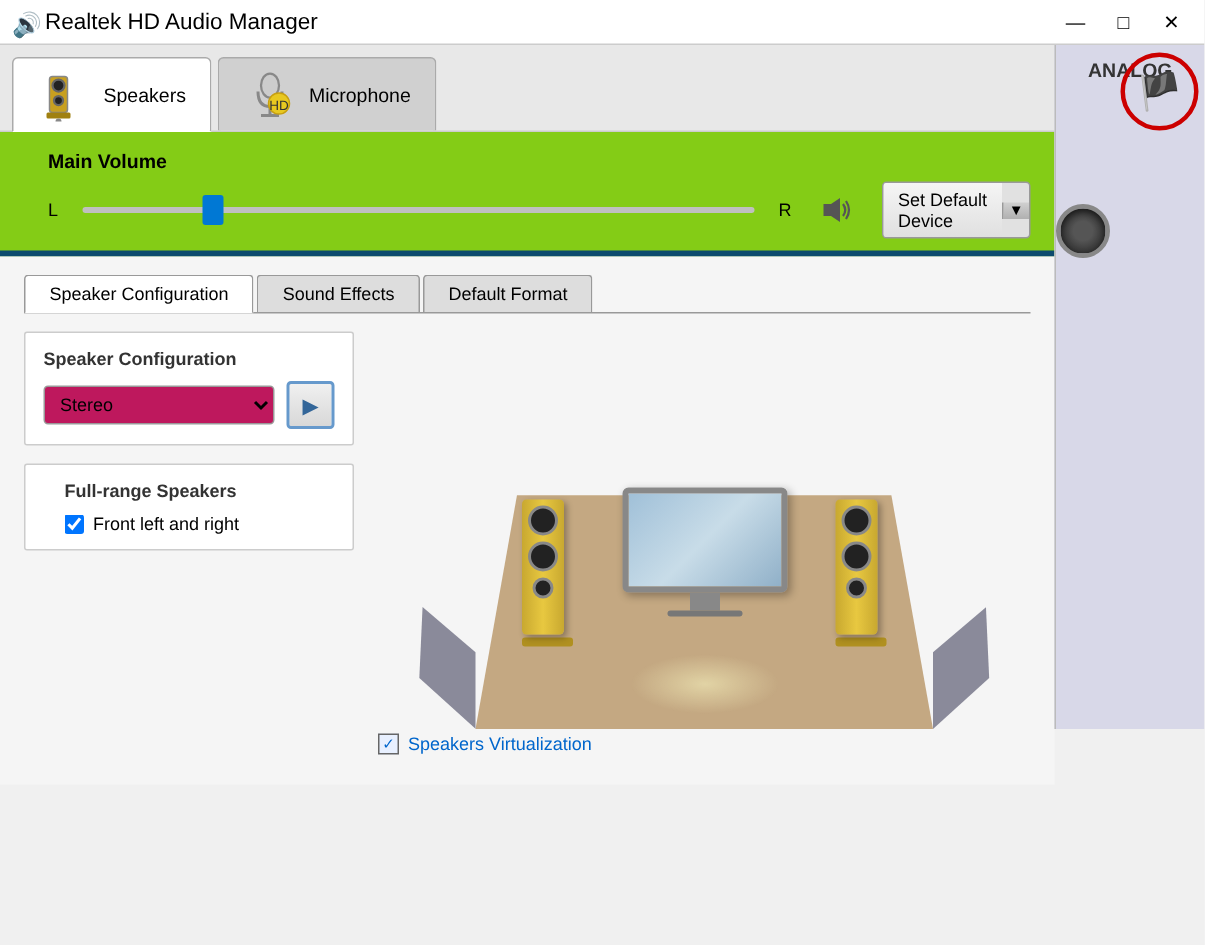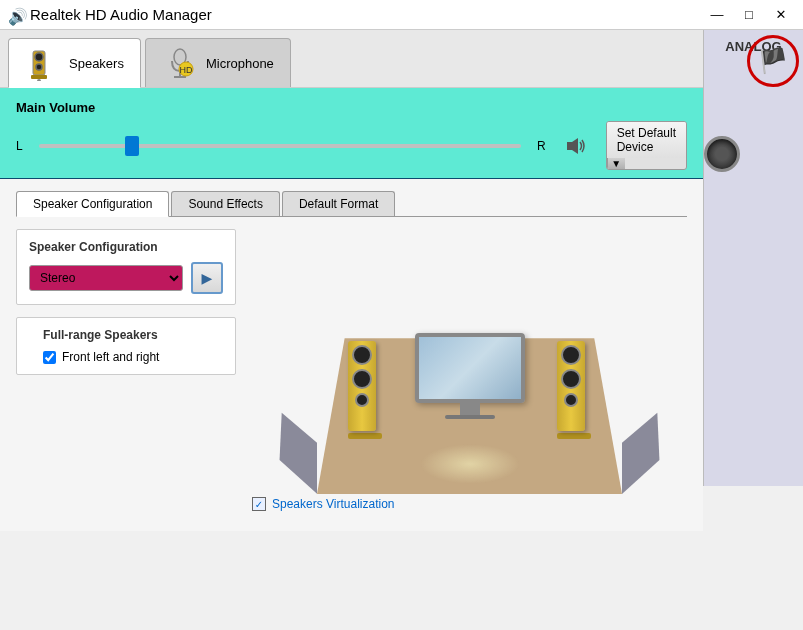--- a/index.html
+++ b/index.html
@@ -65,9 +65,9 @@
 
     
     .volume-section {
-      padding: 12px 16px 8px 16px;
-      background: #5eead4;
-      border-bottom: 1px solid #0c4a6e;
+      padding: 12px 16px 8px 32px;
+      background: #84cc16;
+      border-bottom: 4px solid #0c4a6e;
     }
     .volume-label { font-size: 13px; font-weight: bold; margin-bottom: 6px; }
     .vol-lr { font-size: 12px; }

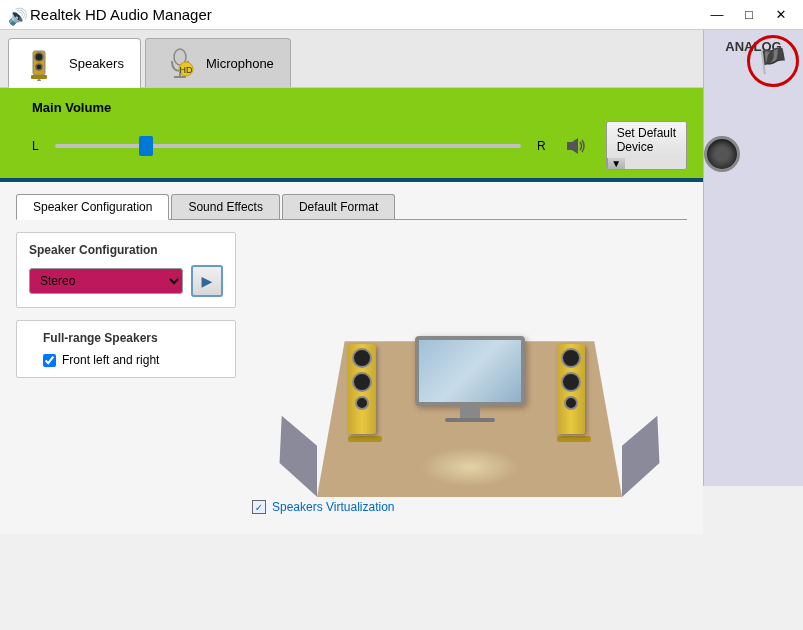--- a/index.html
+++ b/index.html
@@ -98,14 +98,13 @@
     
     .default-device-btn {
       display: flex;
-      align-items: flex-start;
+      align-items: center;
       border: 1px solid #999;
       border-radius: 3px;
       overflow: hidden;
       cursor: pointer;
       font-size: 12px;
       background: #e1e1e1;
-      flex-direction: column;
     }
     .default-device-main {
       padding: 4px 10px;

